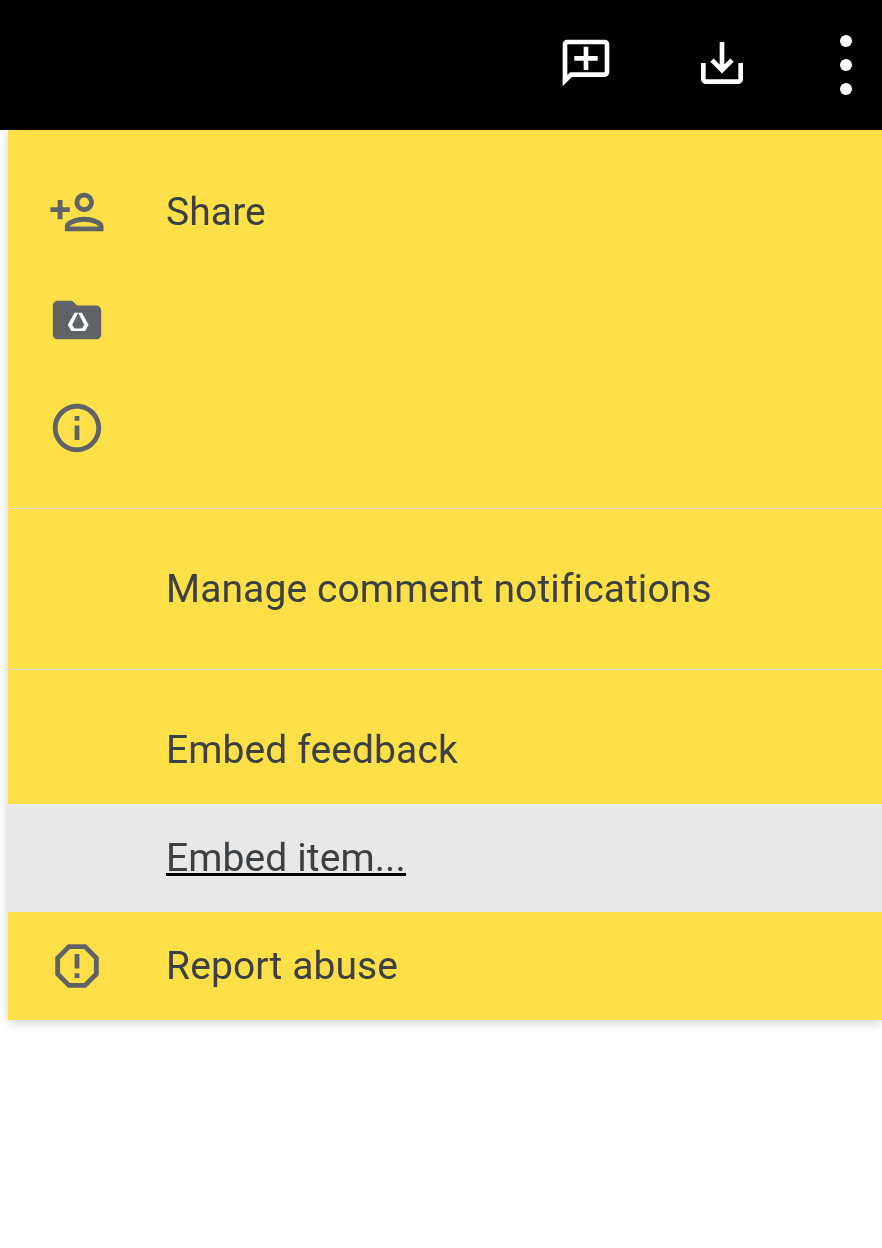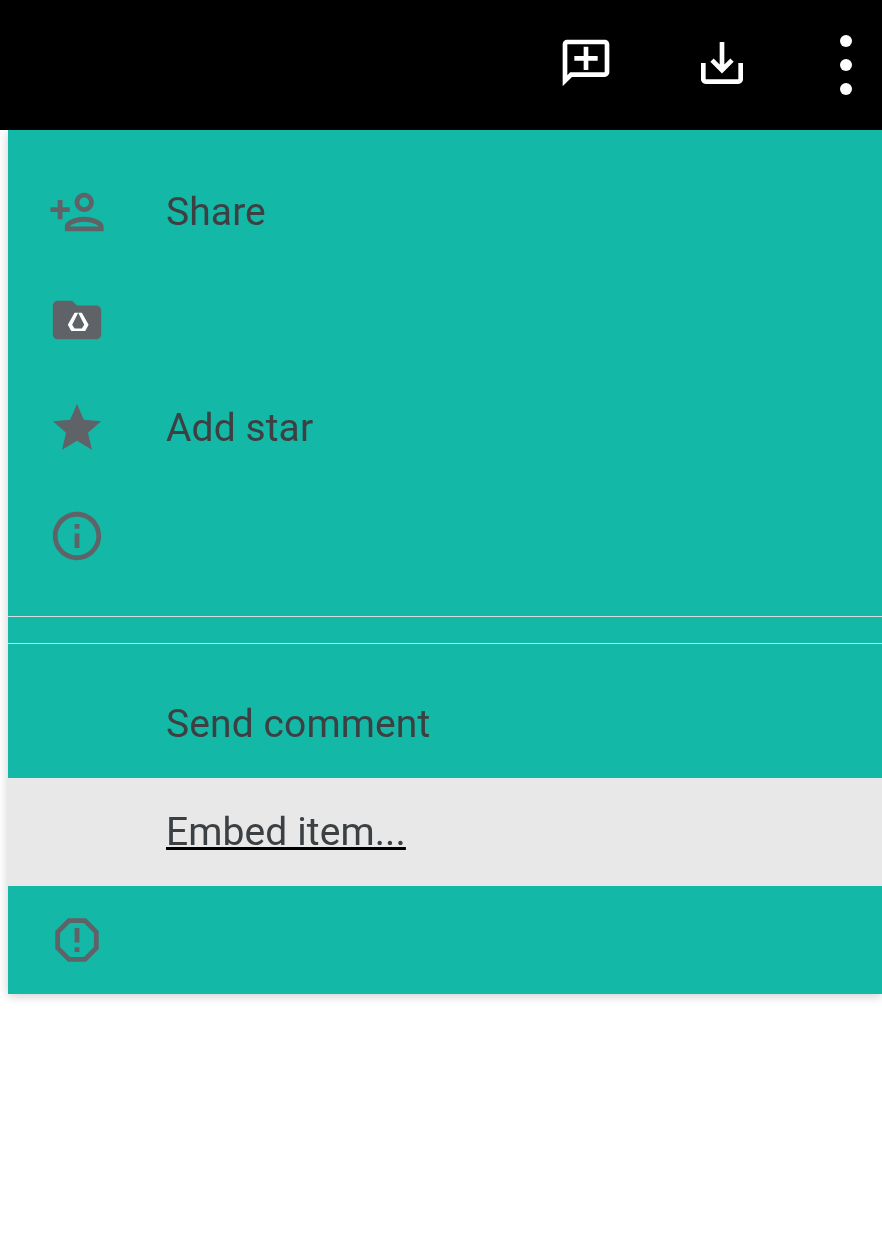--- a/index.html
+++ b/index.html
@@ -44,7 +44,7 @@
       display: block;
     }
     .menu {
-      background: #14b8a6;
+      background: #fde047;
       margin-top: 0;
       margin-left: 8px;
       box-shadow: 0 2px 10px rgba(0,0,0,0.2);

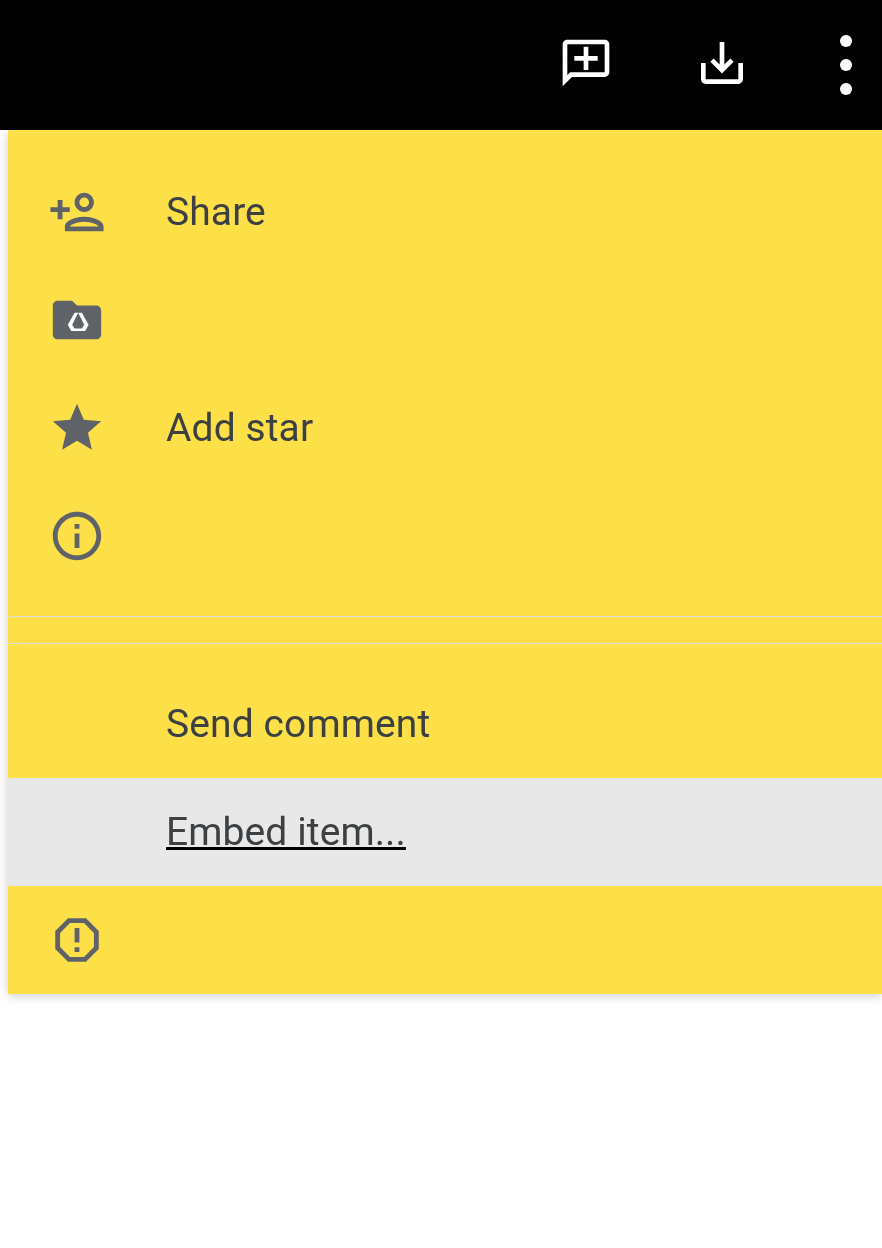--- a/index.html
+++ b/index.html
@@ -138,14 +138,6 @@
     </div>
   </div>
 
-  <div class="menu-item">
-    <div class="menu-icon">
-      <svg viewBox="0 0 24 24">
-          <path d="M12 17.27L18.18 21l-1.64-7.03L22 9.24l-7.19-.61L12 2 9.19 8.63 2 9.24l5.46 4.73L5.82 21z"></path>
-        </svg>
-    </div>
-    <span class="menu-label">Add star</span>
-  </div>
 
 
   <div class="menu-item">

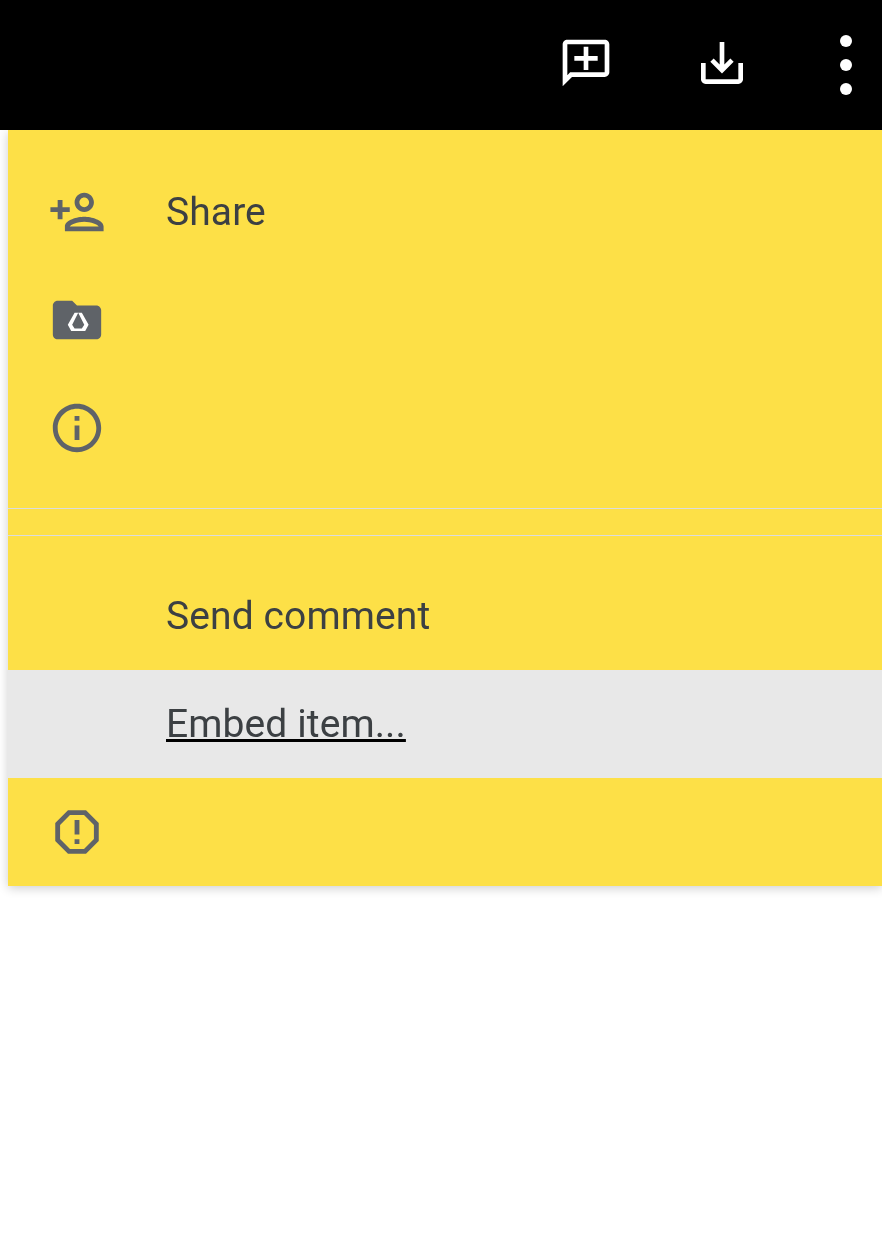--- a/index.html
+++ b/index.html
@@ -150,6 +150,10 @@
 
   <div class="divider"></div>
 
+  <div class="menu-item">
+    <div class="menu-icon placeholder-icon"></div>
+    <span class="menu-label">Manage comment notifications</span>
+  </div>
 
   <div class="divider"></div>
 

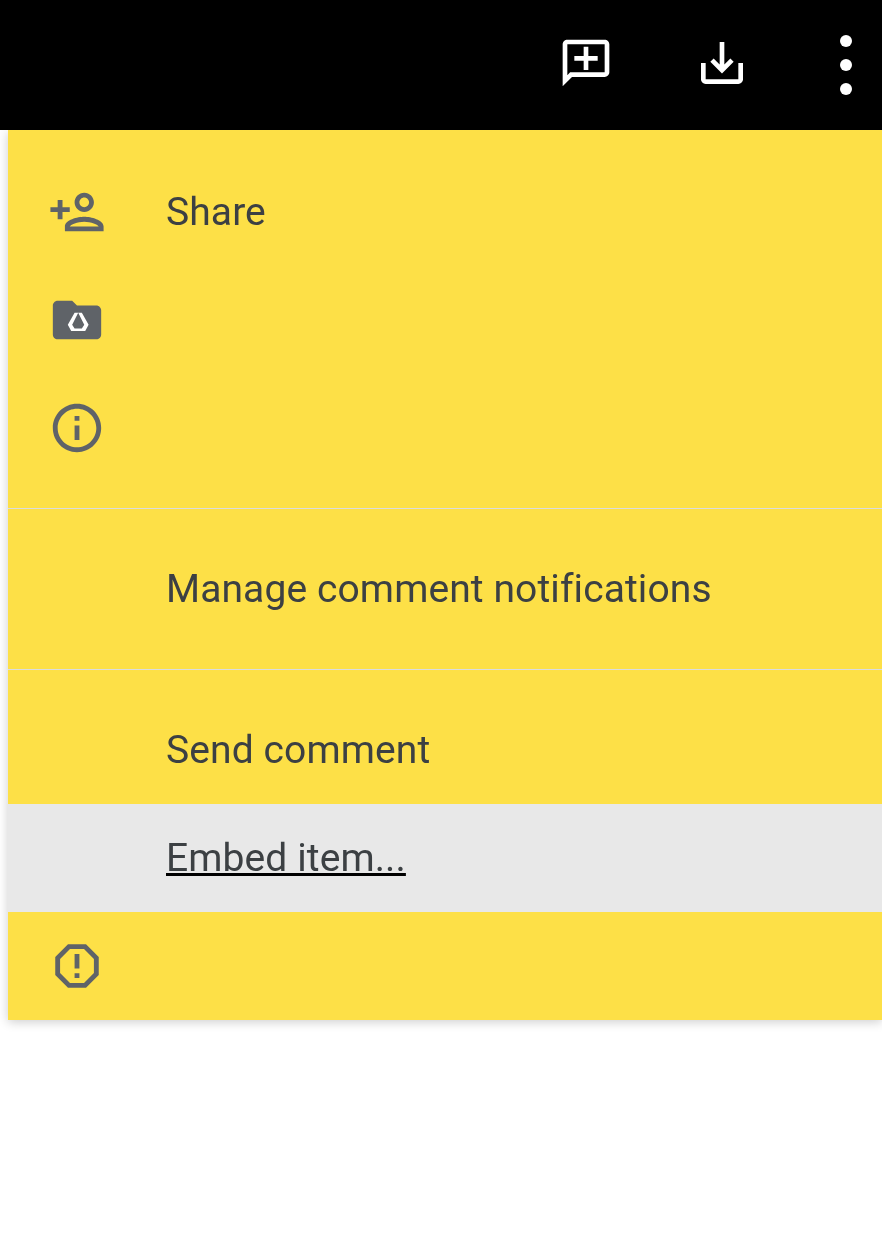--- a/index.html
+++ b/index.html
@@ -159,7 +159,7 @@
 
   <div class="menu-item">
     <div class="menu-icon placeholder-icon"></div>
-    <span class="menu-label">Send comment</span>
+    <span class="menu-label">Embed feedback</span>
   </div>
 
   <div class="menu-item highlighted">

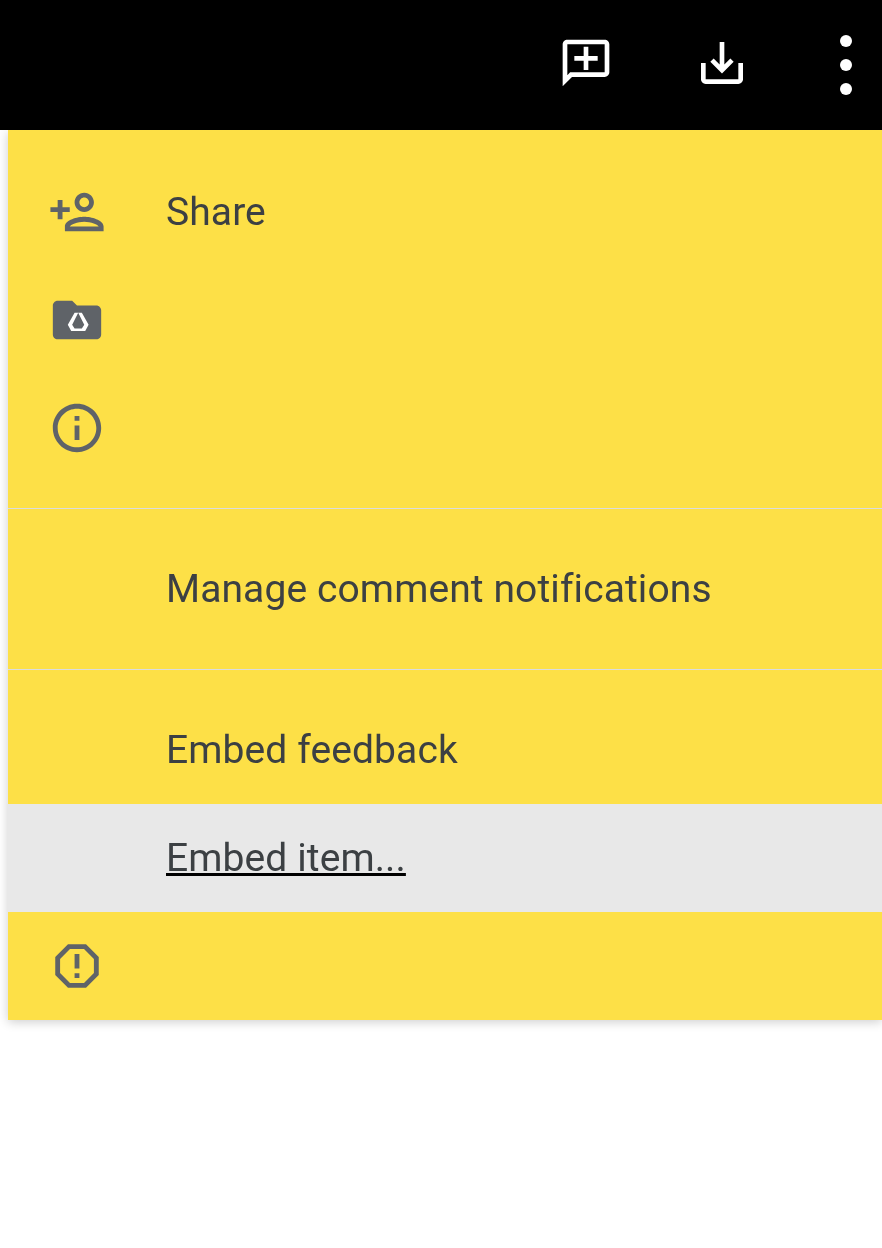--- a/index.html
+++ b/index.html
@@ -173,6 +173,7 @@
           <path d="M15.73 3H8.27L3 8.27v7.46L8.27 21h7.46L21 15.73V8.27L15.73 3zM19 14.9L14.9 19H9.1L5 14.9V9.1L9.1 5h5.8L19 9.1v5.8zM11 7h2v6h-2zm0 8h2v2h-2z"></path>
         </svg>
     </div>
+    <span class="menu-label">Report abuse</span>
   </div>
 
 </div>

